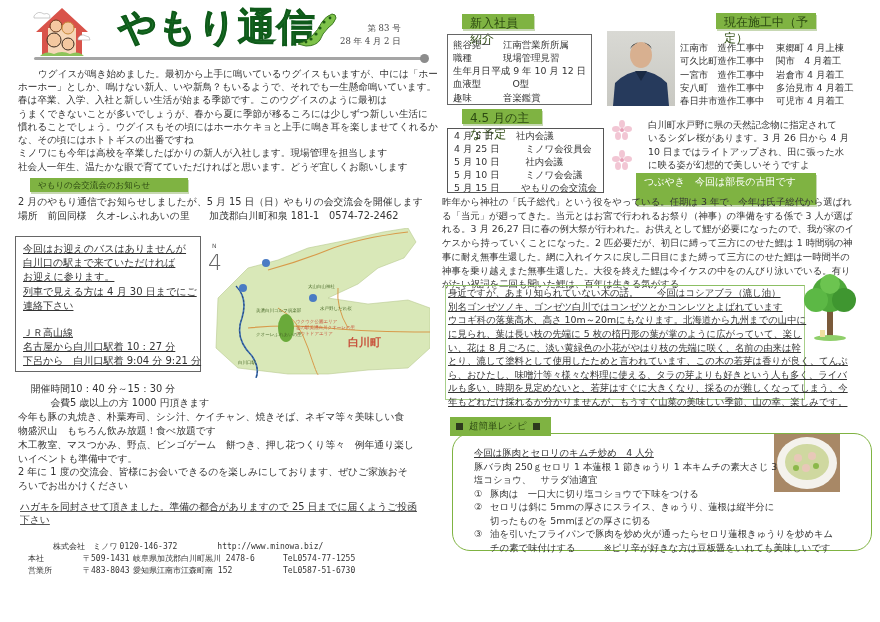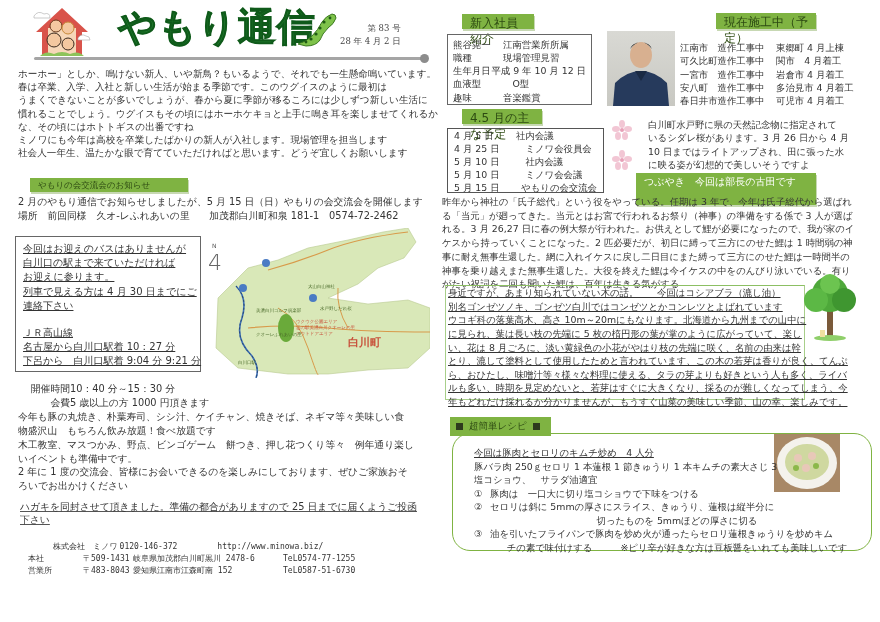--- a/index.html
+++ b/index.html
@@ -124,6 +124,7 @@
 <div class="abs header-dot"></div>
 
 <div class="abs intro">
+  <p class="indent">ウグイスが鳴き始めました。最初から上手に鳴いているウグイスもいますが、中には「ホー</p>
   <p>ホーホー」としか、鳴けない新人、いや新鳥？もいるようで、それでも一生懸命鳴いています。</p>
   <p>春は卒業、入学、入社と新しい生活が始まる季節です。このウグイスのように最初は</p>
   <p>うまくできないことが多いでしょうが、春から夏に季節が移るころには少しずつ新しい生活に</p>

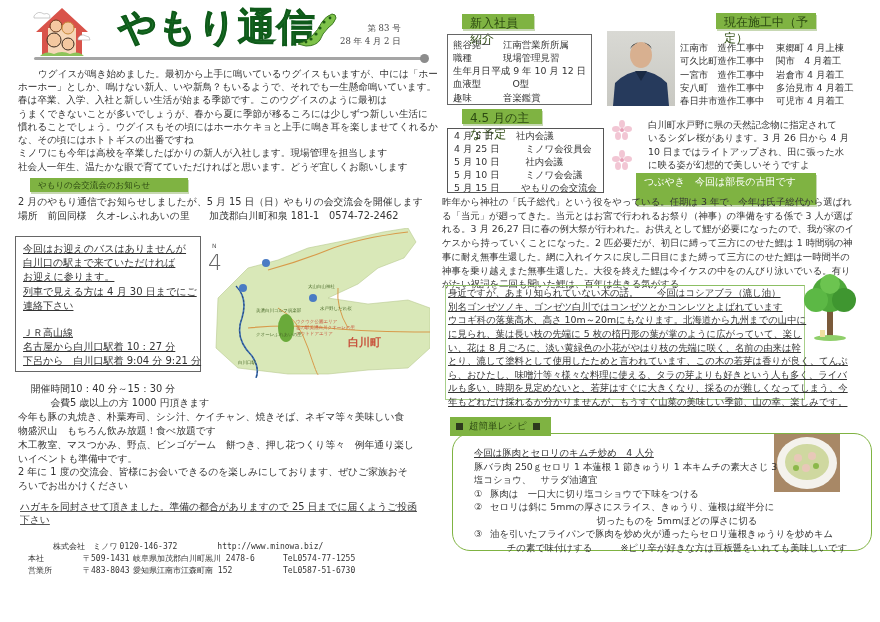--- a/index.html
+++ b/index.html
@@ -86,7 +86,7 @@
   .recipe-text .title-u { text-decoration: underline; }
   .recipe-text .step { display: flex; }
   .recipe-text .num { width: 16px; }
-  .recipe-text .cont { padding-left: 16px; text-align: center; }
+  .recipe-text .cont { padding-left: 16px; }
   .dish { left: 774px; top: 434px; width: 66px; height: 58px; background: #b08e70; }
 </style>
 </head>

